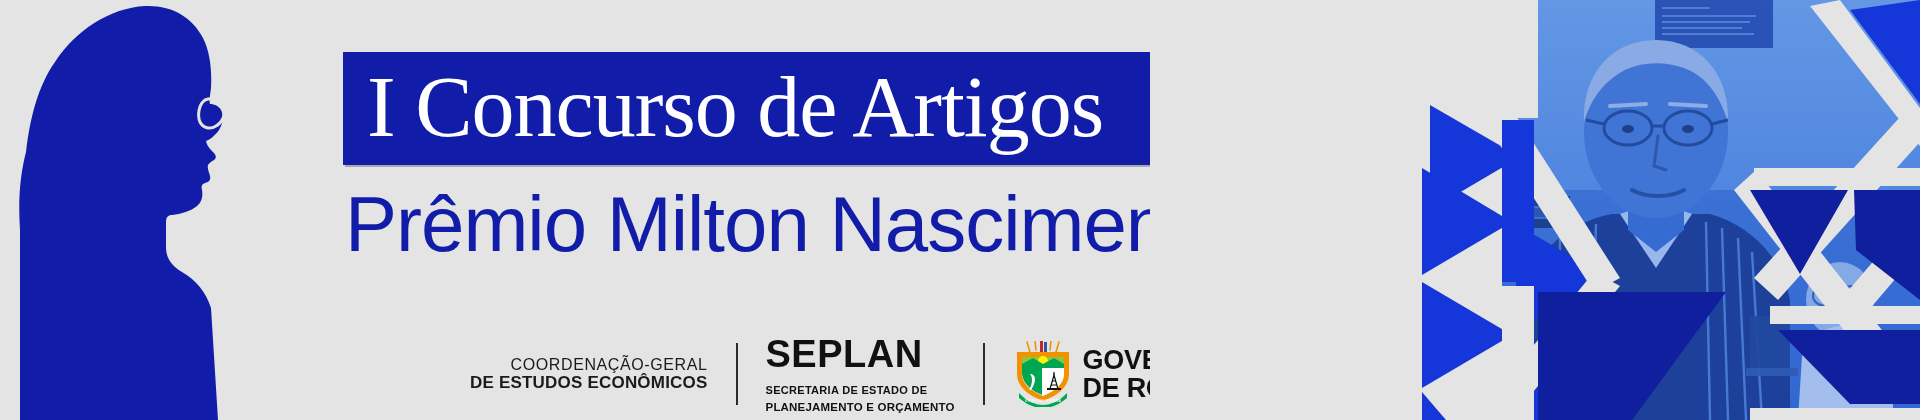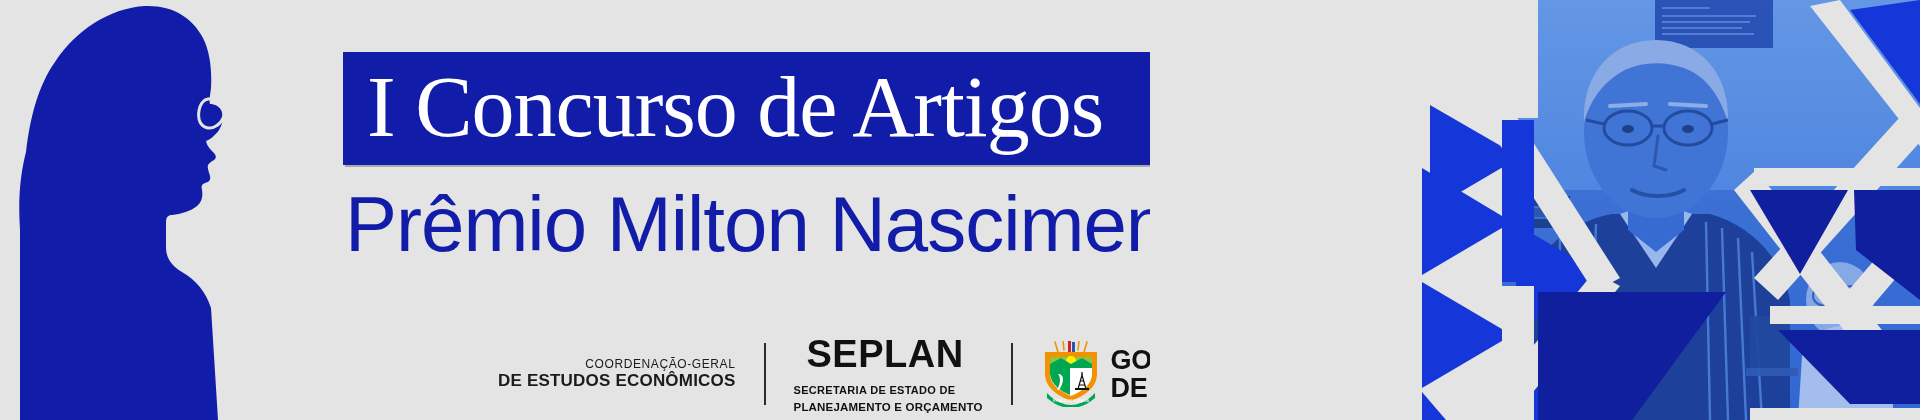--- a/index.html
+++ b/index.html
@@ -59,7 +59,7 @@
   #cg-block{
     text-align:right;color:#1b1b1b;line-height:1.12;
   }
-  #cg-line1{font-size:12px;font-weight:400;letter-spacing:.6px;}
+  #cg-line1{font-size:16px;font-weight:400;letter-spacing:.6px;}
   #cg-line2{font-size:17px;font-weight:700;letter-spacing:.2px;margin-left:28px;}
   #cg-line3{font-size:17px;font-weight:700;letter-spacing:.2px;}
 

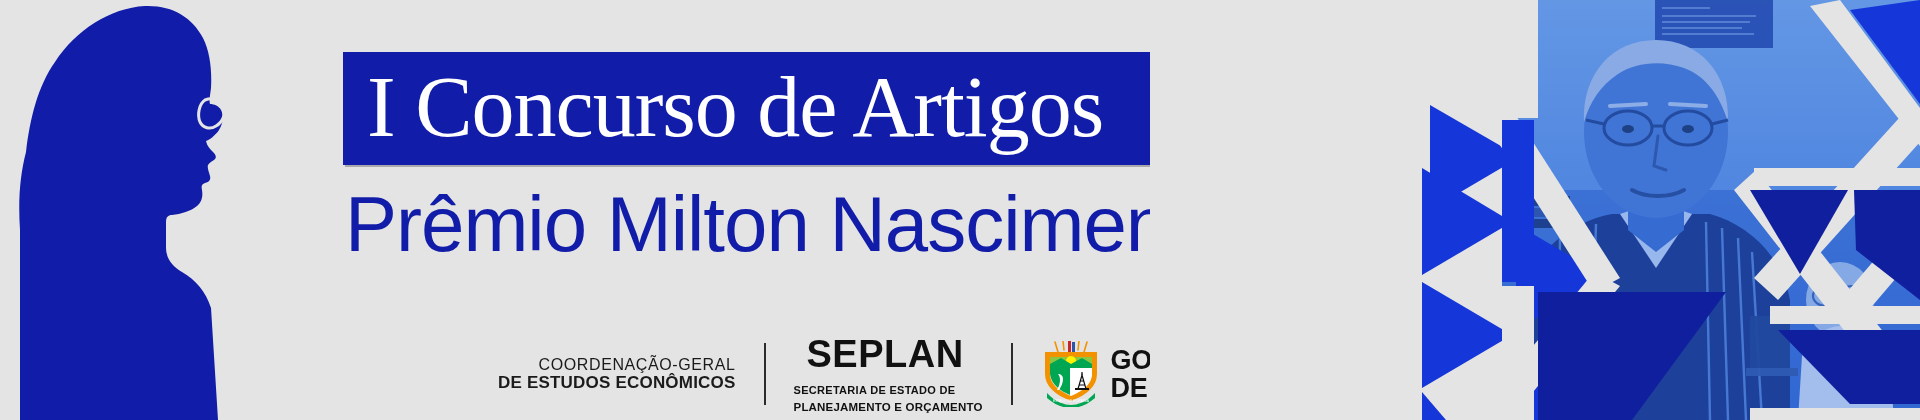--- a/index.html
+++ b/index.html
@@ -67,7 +67,6 @@
   #seplan-name{
     font-size:38px;font-weight:700;letter-spacing:.5px;
     line-height:1;
-    margin-left:13px;
   }
   #seplan-l1{font-size:11px;font-weight:700;letter-spacing:.3px;margin-top:12px;}
   #seplan-l2{font-size:11.5px;font-weight:700;letter-spacing:.2px;margin-top:6px;}

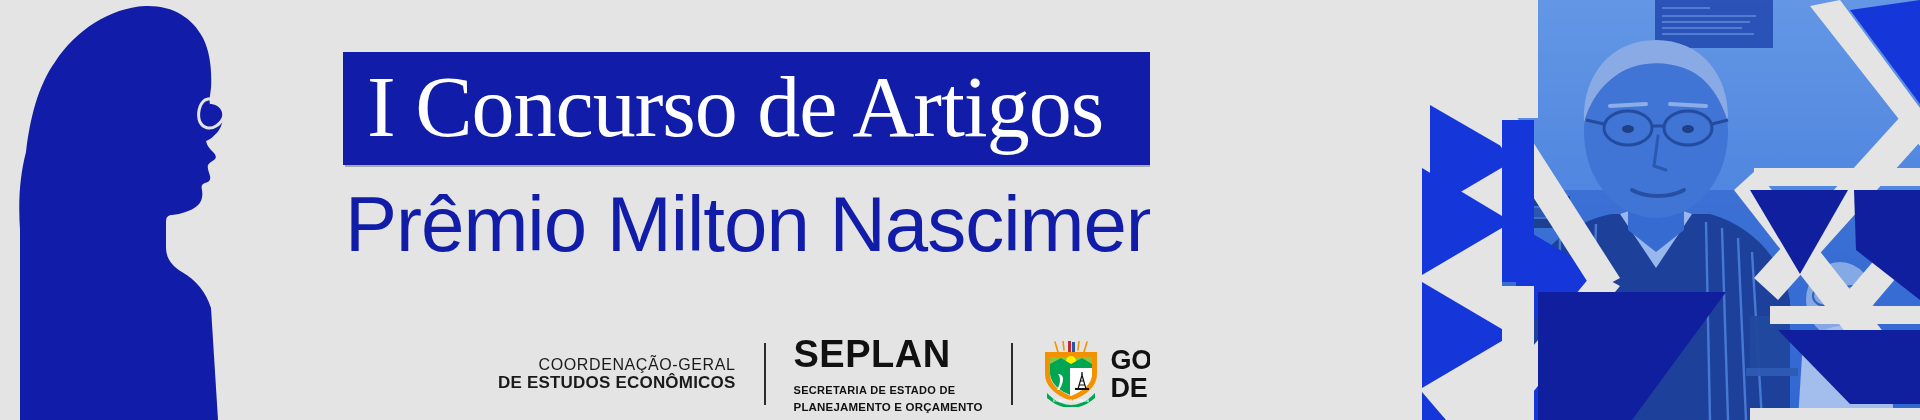--- a/index.html
+++ b/index.html
@@ -60,7 +60,7 @@
     text-align:right;color:#1b1b1b;line-height:1.12;
   }
   #cg-line1{font-size:16px;font-weight:400;letter-spacing:.6px;}
-  #cg-line2{font-size:17px;font-weight:700;letter-spacing:.2px;margin-left:28px;}
+  #cg-line2{font-size:17px;font-weight:700;letter-spacing:.2px;}
   #cg-line3{font-size:17px;font-weight:700;letter-spacing:.2px;}
 
   #seplan-block{text-align:left;color:#111;line-height:1;}

